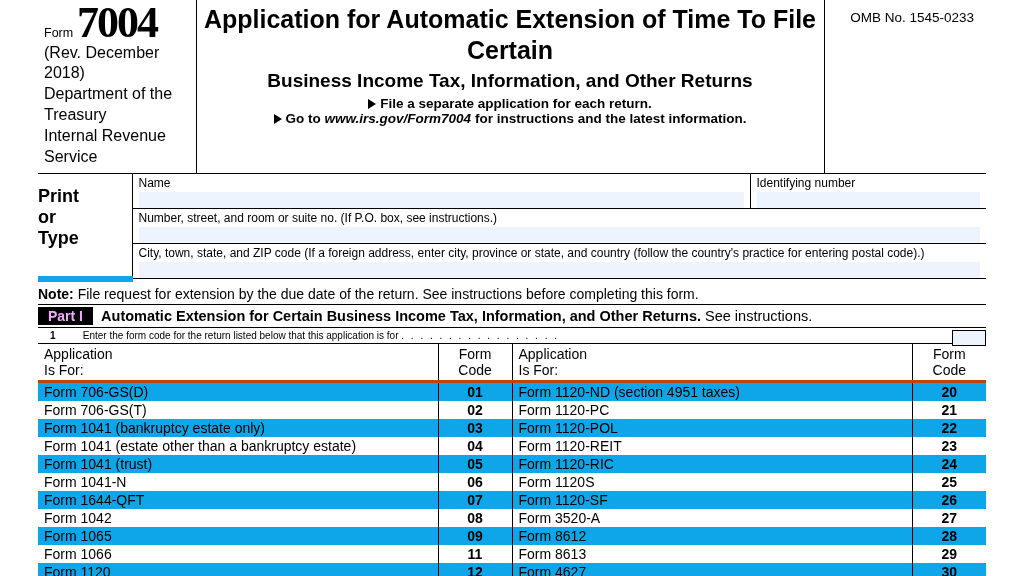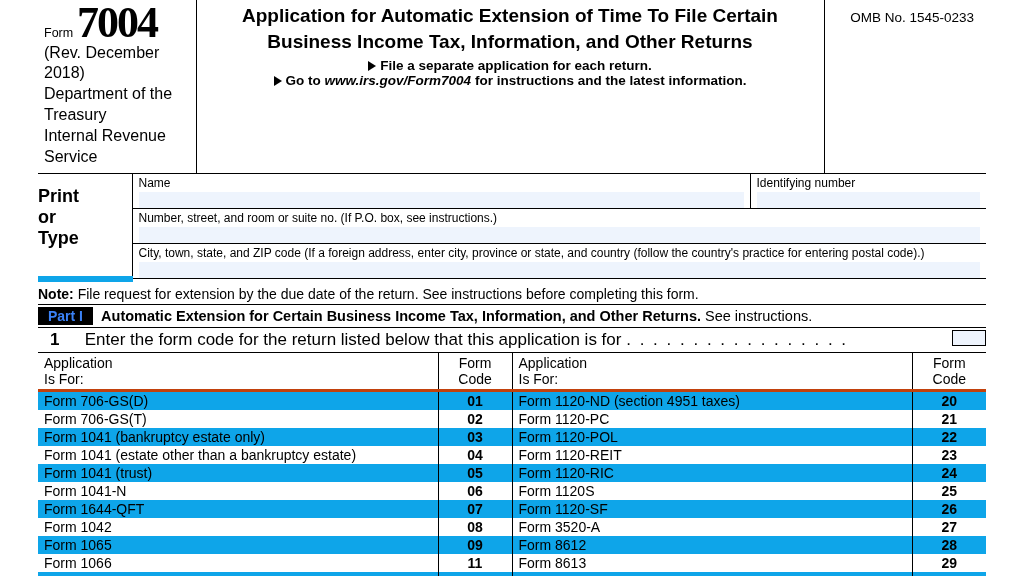--- a/index.html
+++ b/index.html
@@ -43,7 +43,7 @@
   .form-word { font-size: 12.5px; }
   .form-num { font-family: Georgia, 'Times New Roman', serif; font-size: 44px; font-weight: 900; letter-spacing: -2px; line-height: 0.9; }
   .small { font-size: 16px; line-height: 1.3; }
-  .title1 { font-size: 19px; line-height: 1.25; margin-bottom: 2px; }
+  .title1 { font-size: 25px; line-height: 1.25; margin-bottom: 2px; }
   .title2 { font-size: 19px; line-height: 1.25; margin-bottom: 4px; }
   .sub { font-size: 13.5px; font-weight: bold; }
   .tri::before {

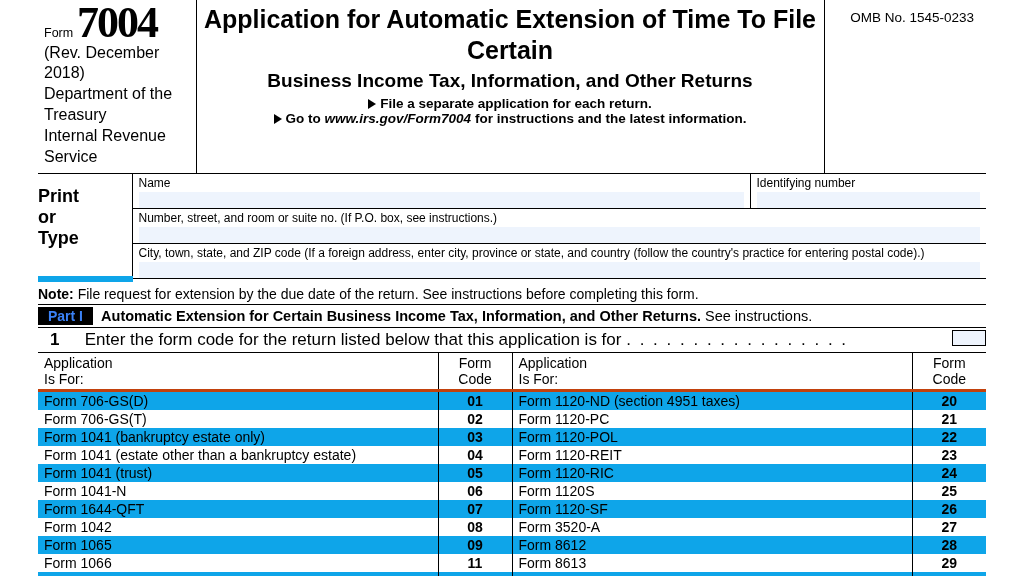--- a/index.html
+++ b/index.html
@@ -88,7 +88,7 @@
   .part-tab {
     display: inline-block;
     background: #000;
-    color: #3b82f6;
+    color: #f0abfc;
     font-weight: bold;
     padding: 1px 10px;
     font-size: 14px;

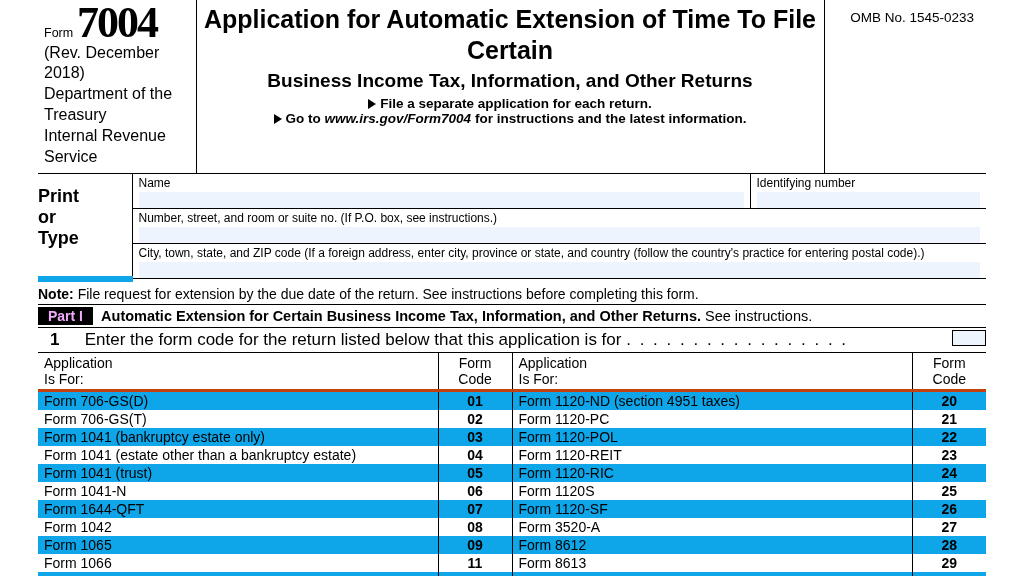--- a/index.html
+++ b/index.html
@@ -98,7 +98,7 @@
   .line1 {
     border-bottom: 1px solid #000;
     padding: 2px 0;
-    font-size: 17px;
+    font-size: 10px;
     position: relative;
   }
   .line1-num { display: inline-block; width: 42px; padding-left: 12px; font-weight: bold; }

